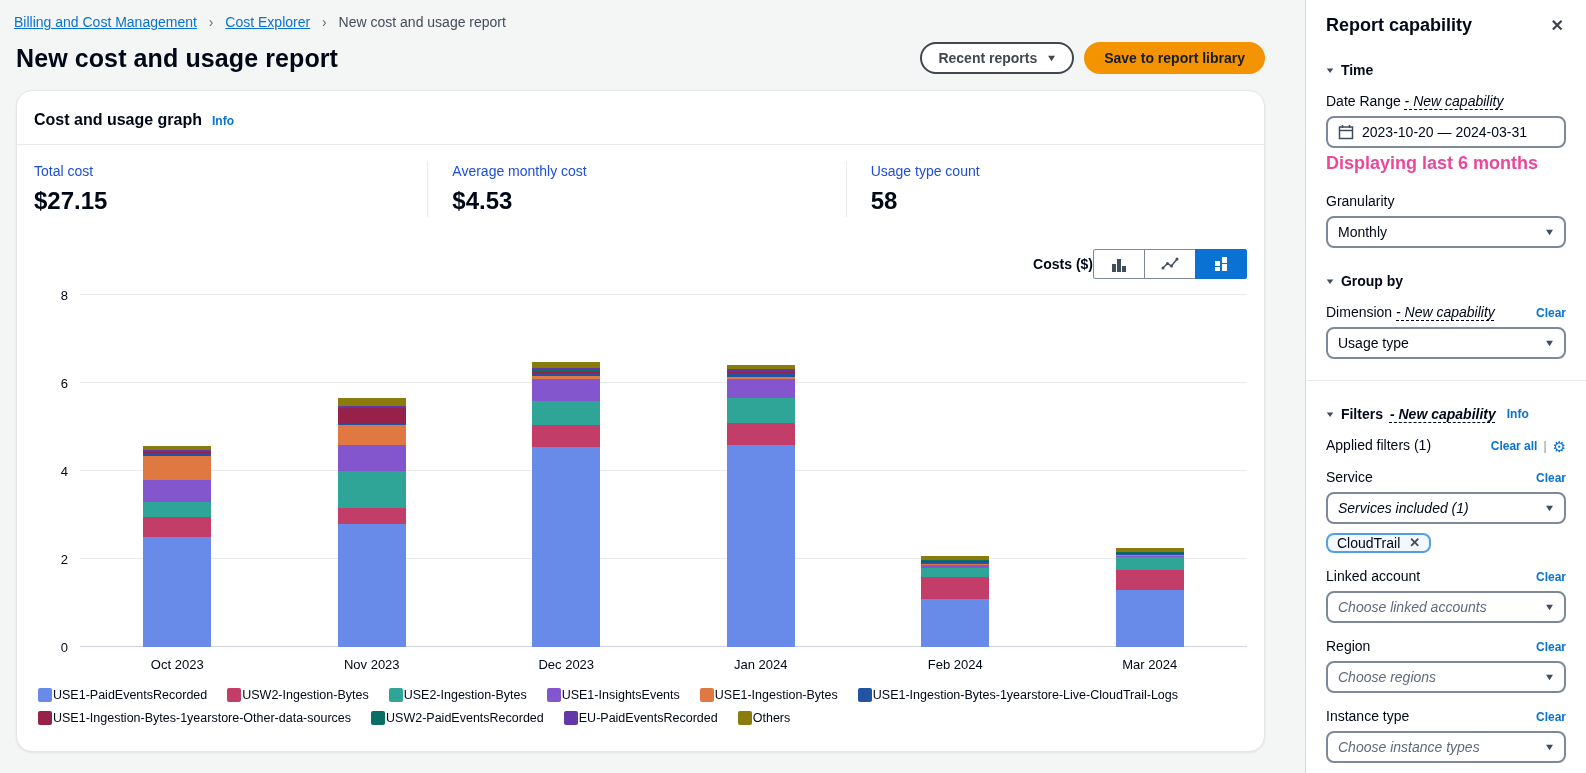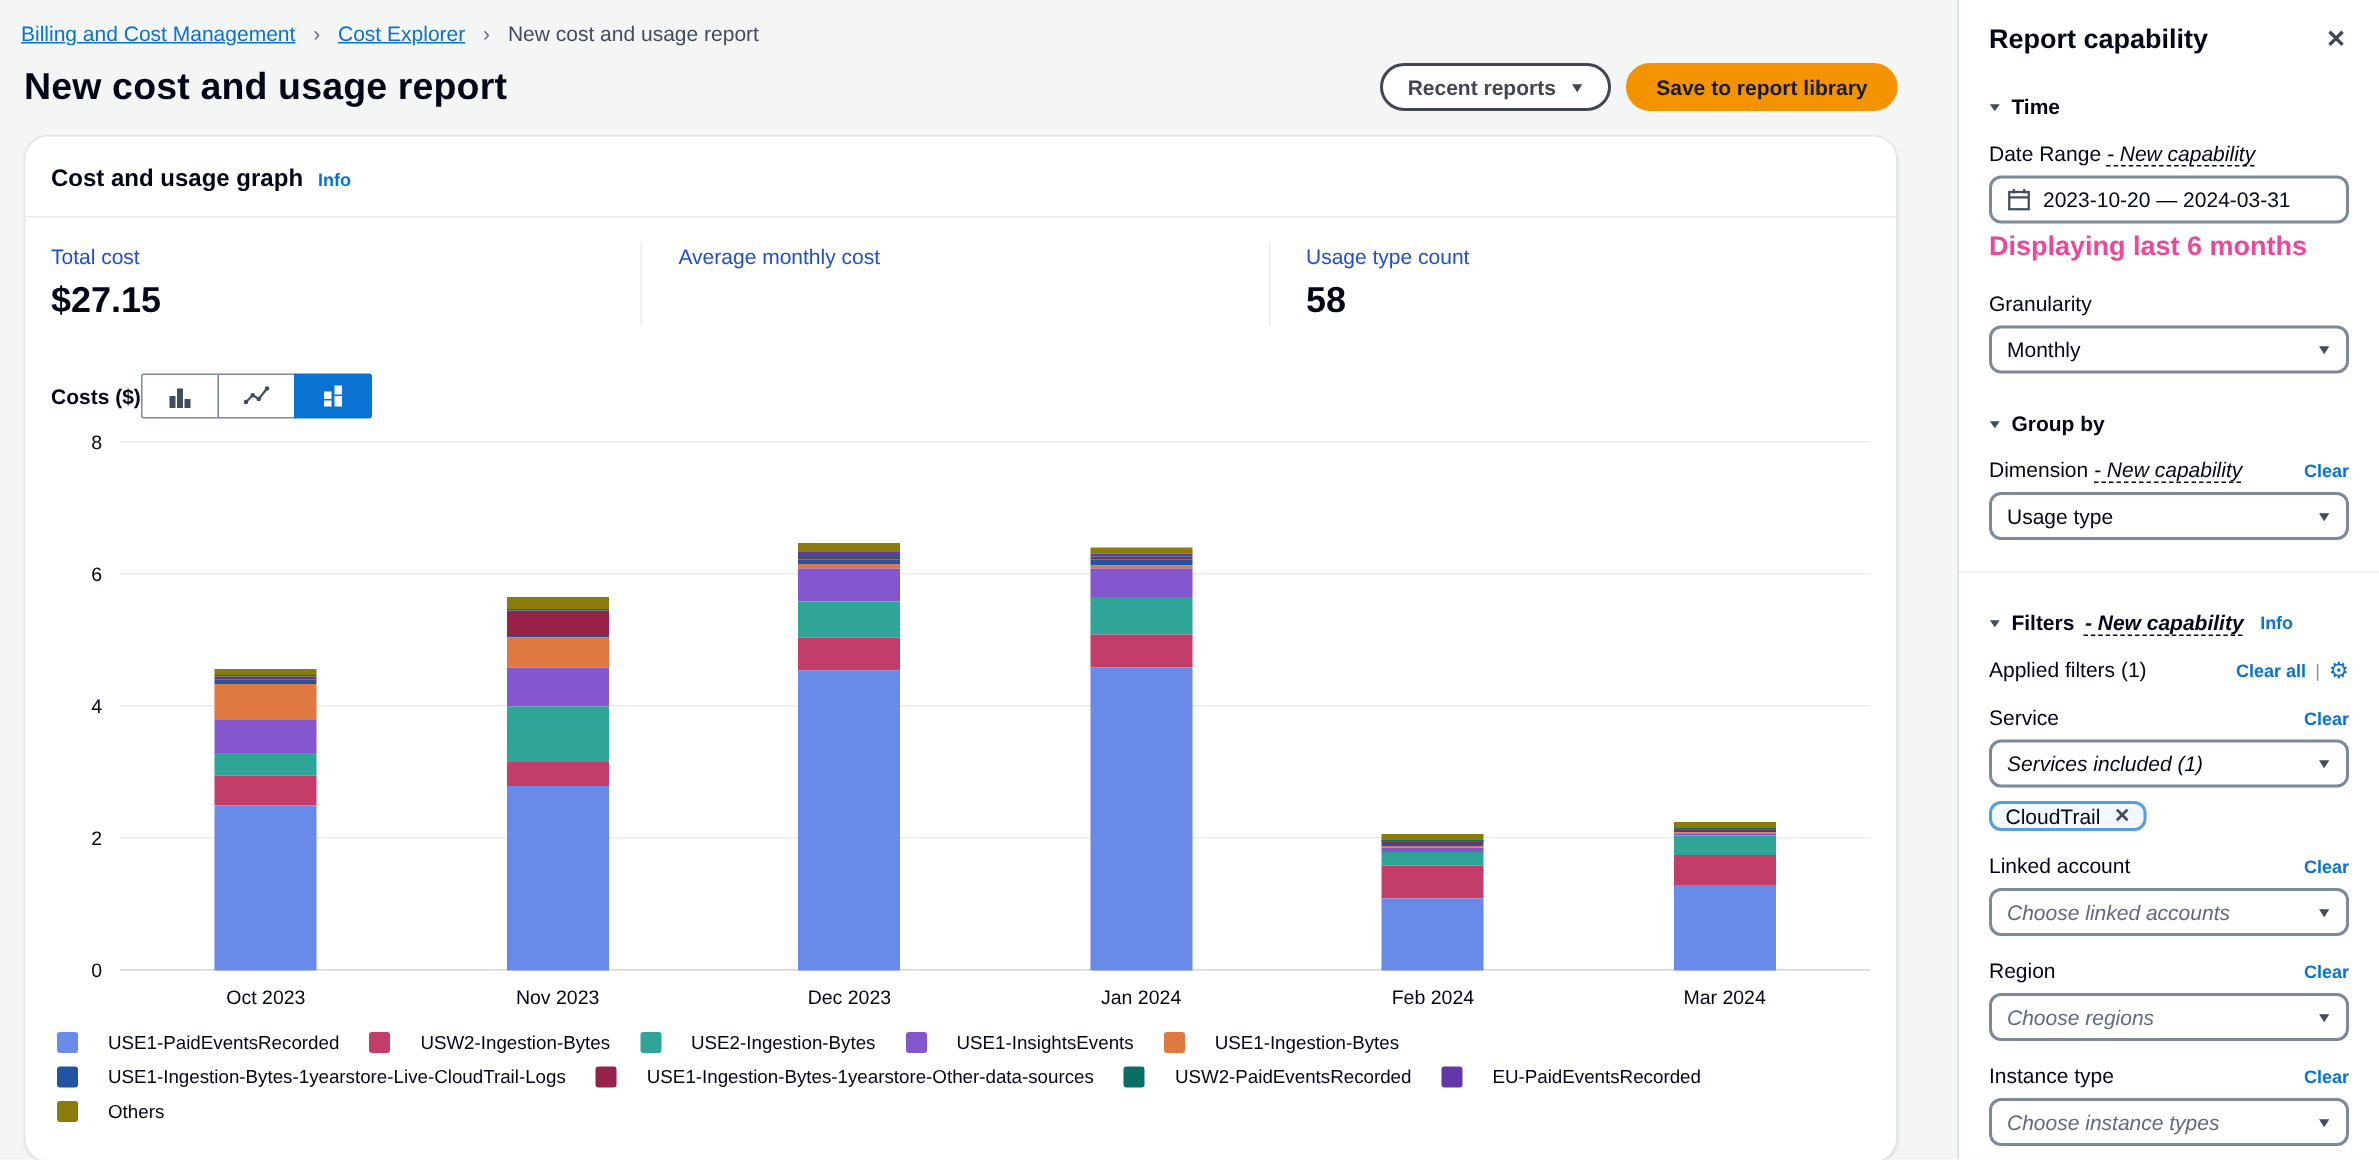--- a/index.html
+++ b/index.html
@@ -140,6 +140,7 @@
         </div>
         <div class="stat">
           <div class="stat-label">Average monthly cost</div>
+          <div class="stat-value">$4.53</div>
         </div>
         <div class="stat">
           <div class="stat-label">Usage type count</div>

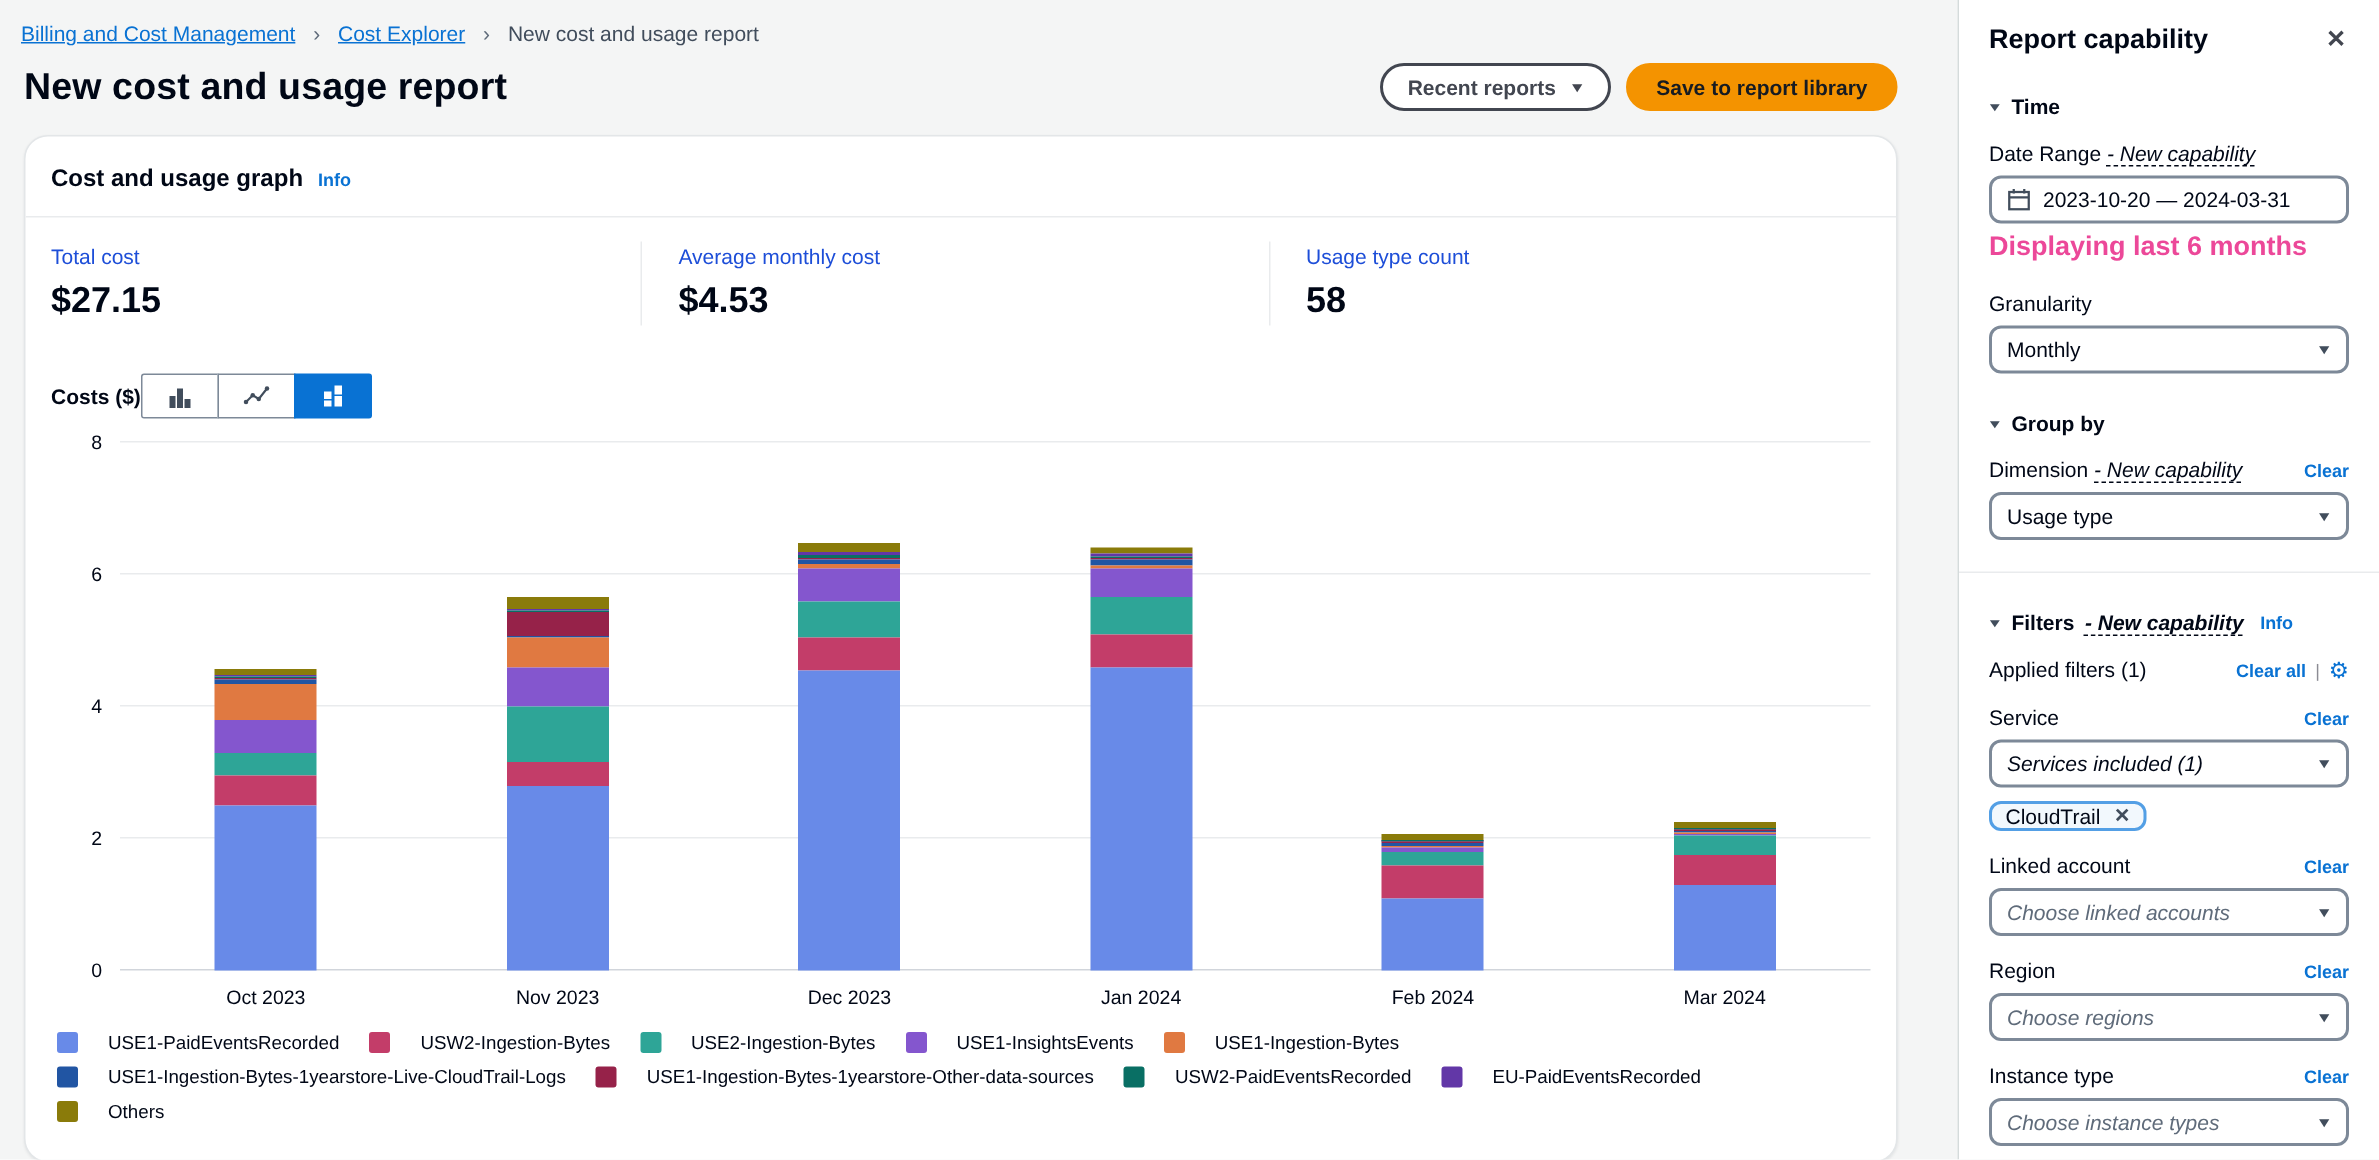--- a/index.html
+++ b/index.html
@@ -43,7 +43,7 @@
 
   
   .chart-section { padding:14px 17px 0; }
-  .chart-top { display:flex; justify-content:flex-start; align-items:center; }
+  .chart-top { display:flex; justify-content:flex-end; align-items:center; }
   .costs-label { font-size:14px; font-weight:700; }
   .seg-group { display:flex; }
   .seg { width:52px; height:30px; background:#fff; border:1px solid #7d8998; display:flex;

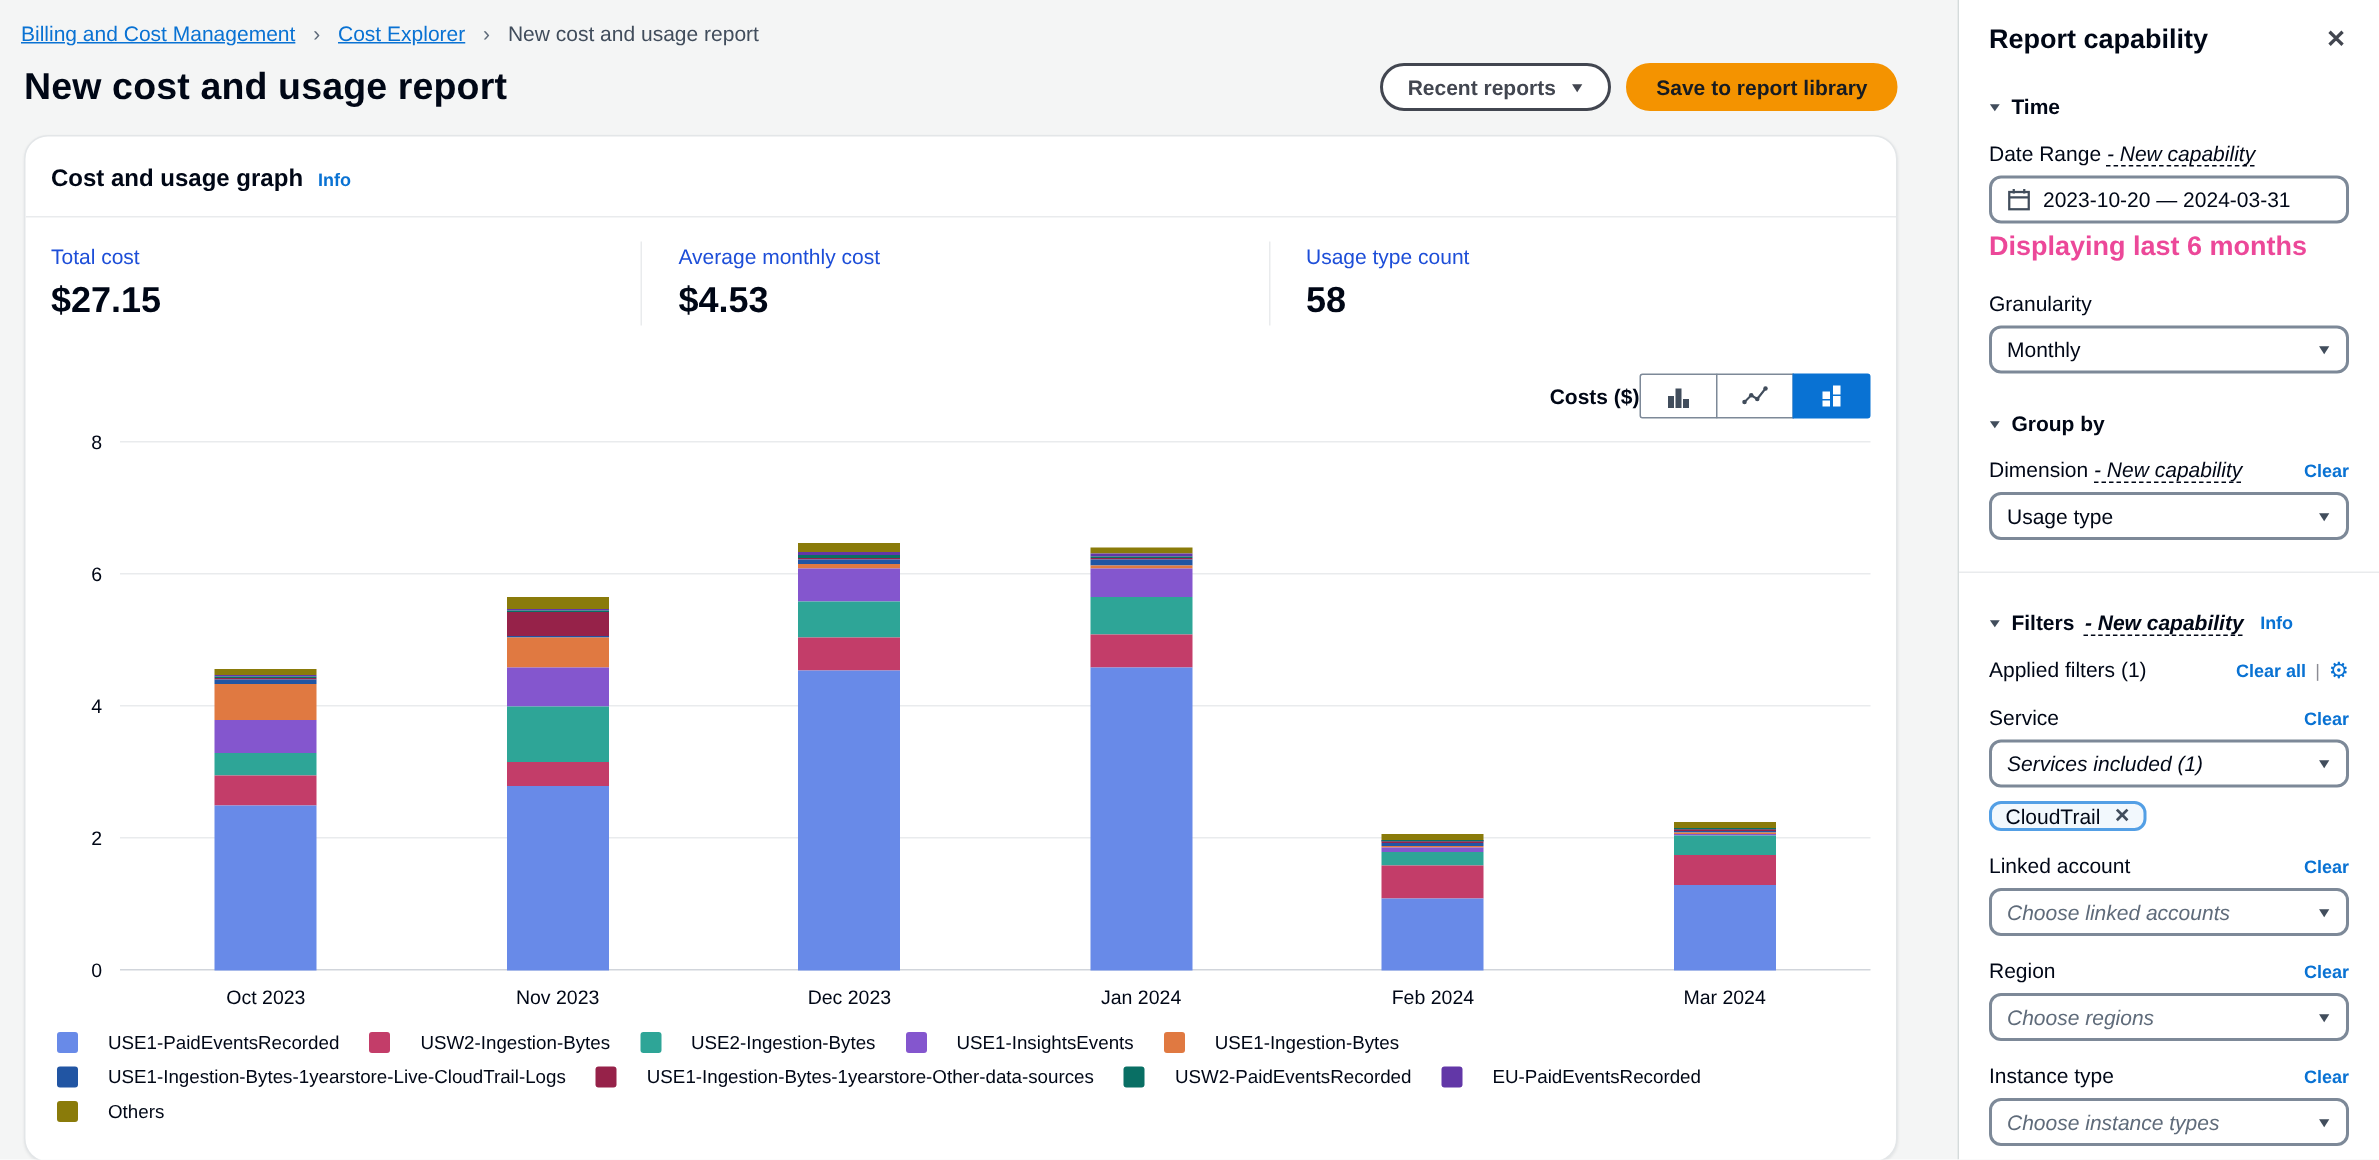--- a/index.html
+++ b/index.html
@@ -66,7 +66,7 @@
   .x-label { flex:1; text-align:center; font-size:13px; color:#000716; }
 
   .legend { display:flex; flex-wrap:wrap; gap:9px 20px; margin:16px 0 0 4px; padding-bottom:26px; max-width:1160px; }
-  .legend-item { display:flex; align-items:flex-end; gap:20px; font-size:12.5px; cursor:pointer; }
+  .legend-item { display:flex; align-items:flex-end; gap:1px; font-size:12.5px; cursor:pointer; }
   .swatch { width:14px; height:14px; border-radius:2px; flex:none; }
 
   

